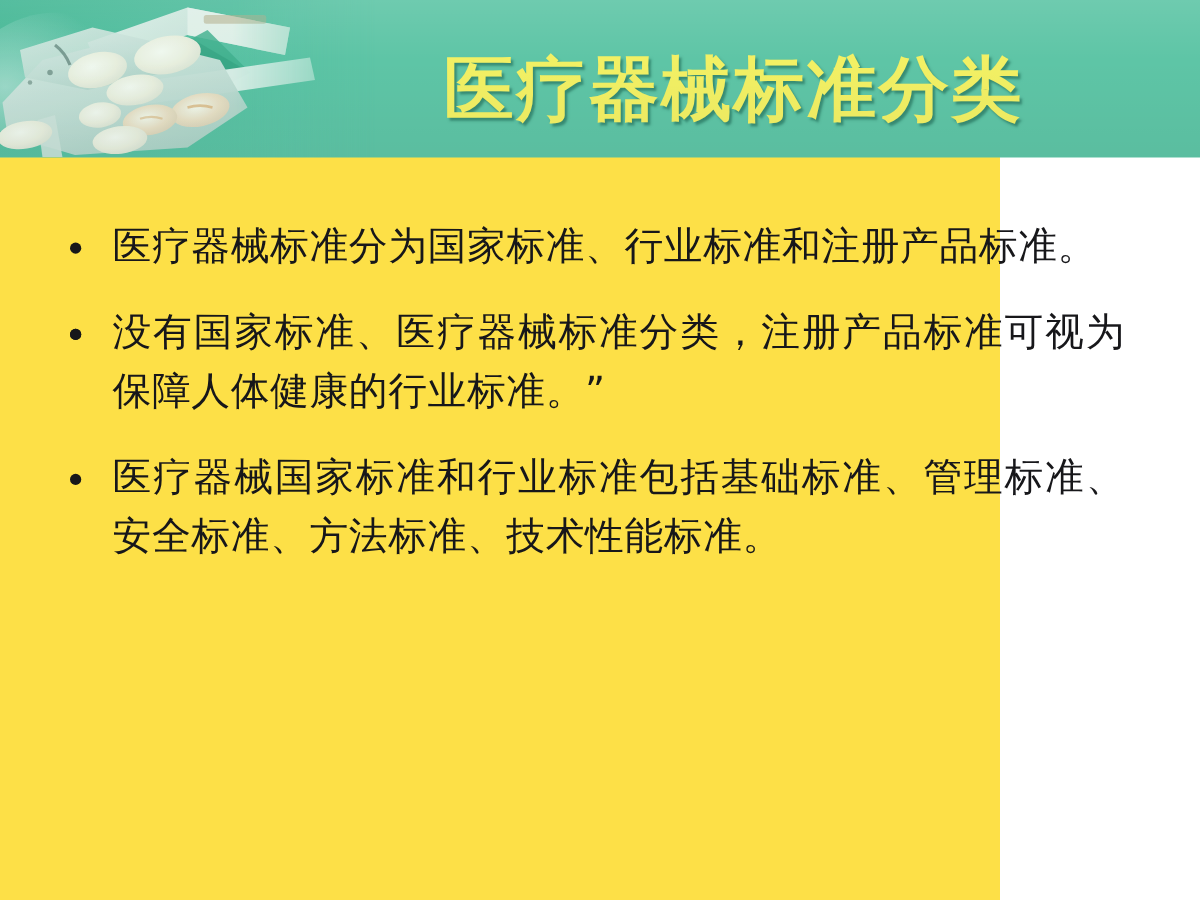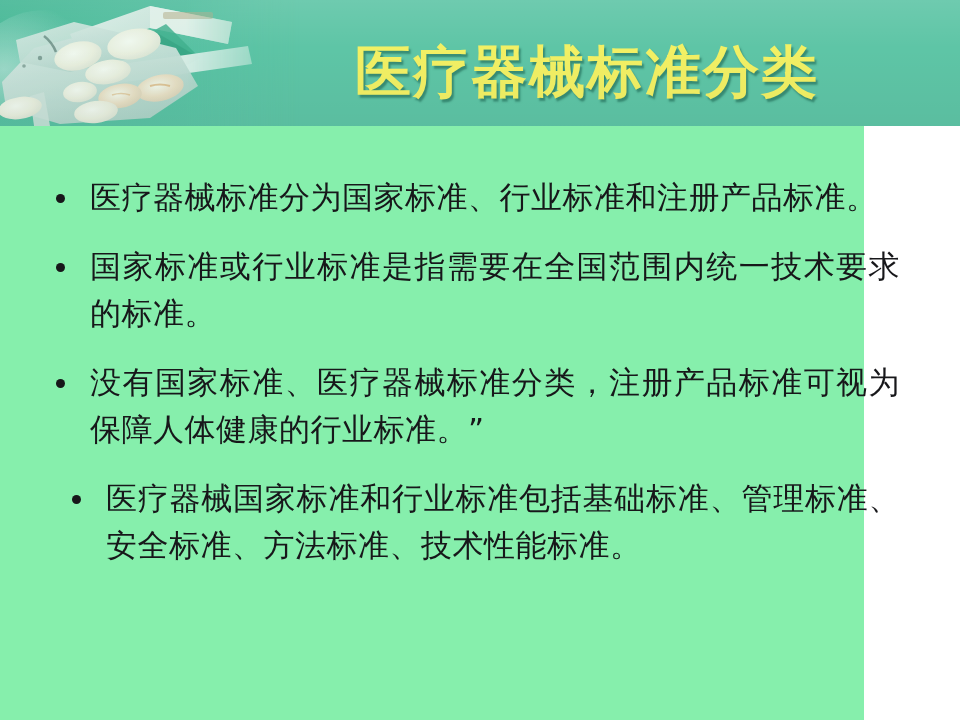--- a/index.html
+++ b/index.html
@@ -17,9 +17,9 @@
 
   .slide {
     position: relative;
-    width: 864px;
+    width: 800px;
     height: 720px;
-    background: #86efac;
+    background: #fde047;
   }
 
   

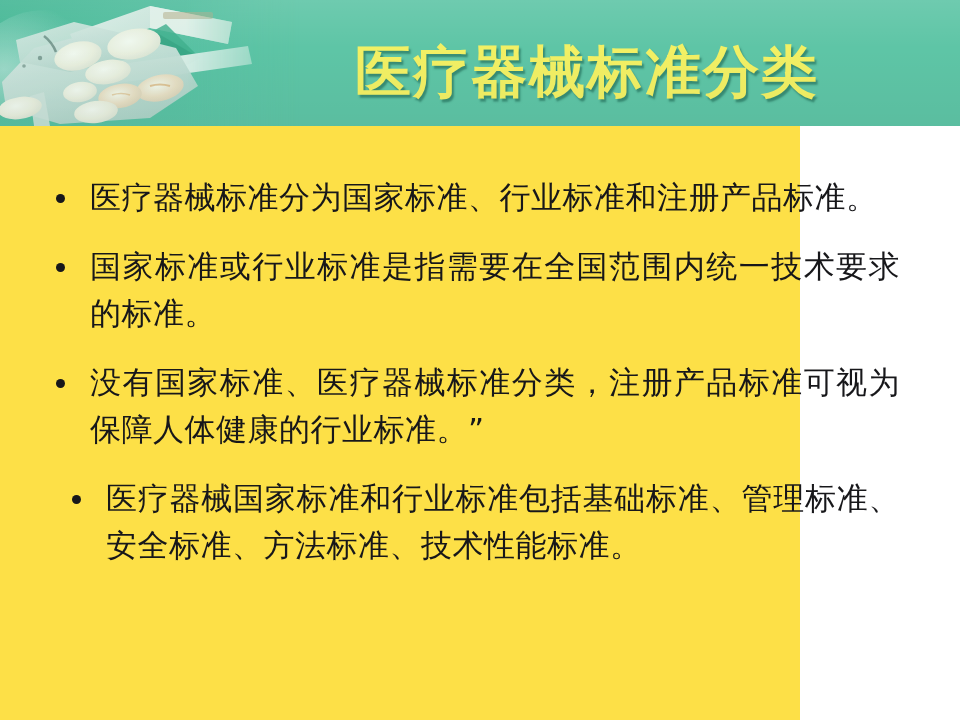--- a/index.html
+++ b/index.html
@@ -216,7 +216,6 @@
 
       <li class="bullet-item">
         <span class="bullet-marker"></span>
-        <span class="bullet-text">国家标准或行业标准是指需要在全国范围内统一技术要求的标准。</span>
       </li>
 
       <li class="bullet-item">

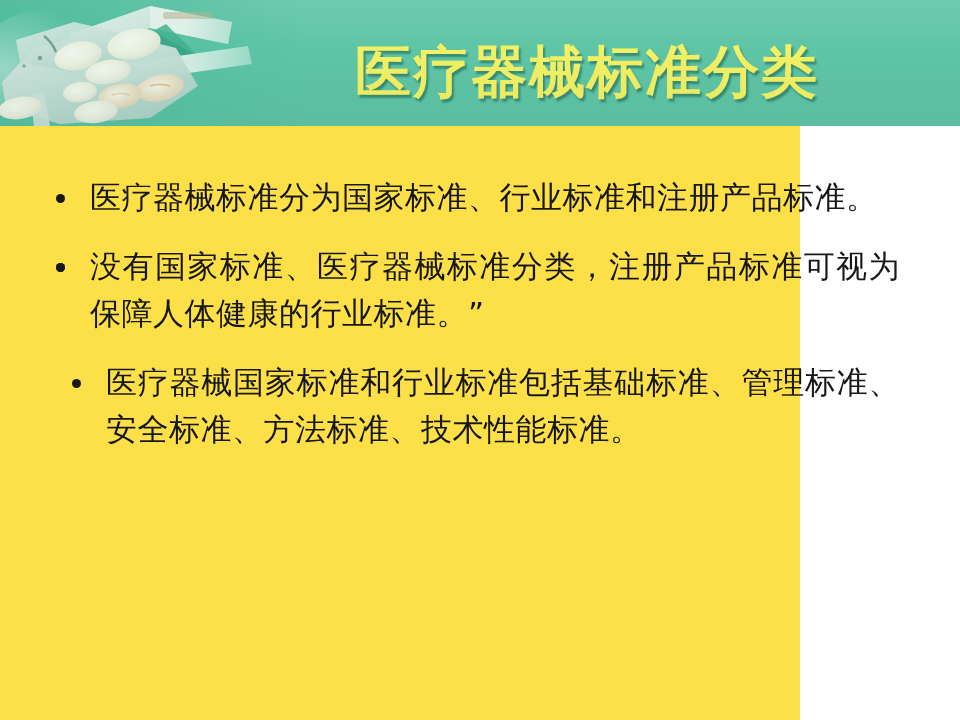--- a/index.html
+++ b/index.html
@@ -107,7 +107,7 @@
     text-align: justify;
     font-family: "DejaVu Sans", "Liberation Sans", sans-serif;
   }
-  .bullet-item:last-child { margin-bottom: 0; margin-left: 16px; }
+  .bullet-item:last-child { margin-bottom: 0; }
 
   .bullet-marker {
     position: absolute;

